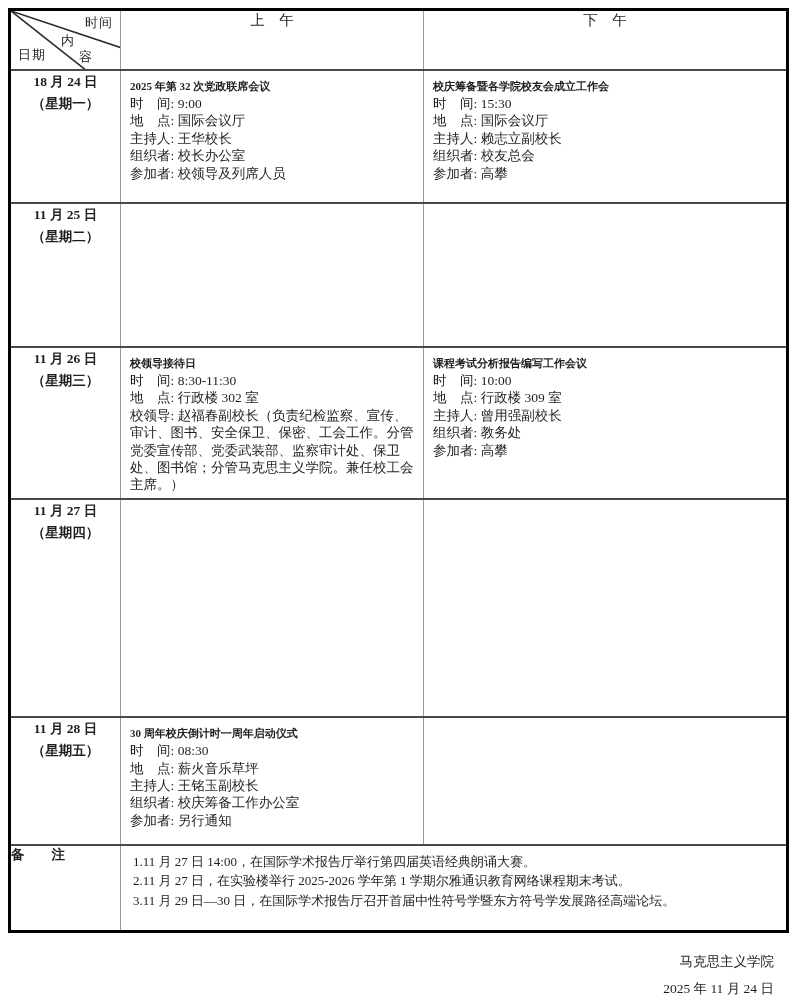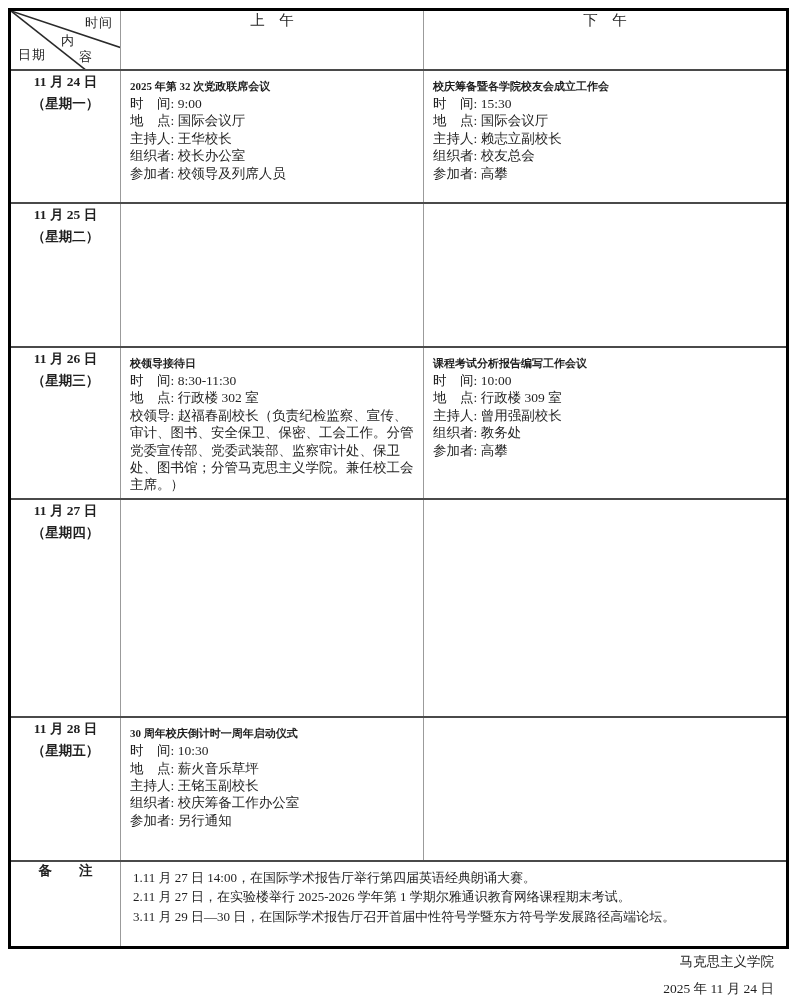--- a/index.html
+++ b/index.html
@@ -98,7 +98,7 @@
     <tbody id="rows-body">
   <tr>
     <td class="date-cell">
-      <div>11 月 24 日</div>
+      <div>18 月 24 日</div>
       <div>（星期一）</div>
     </td>
     <td class="event-cell">

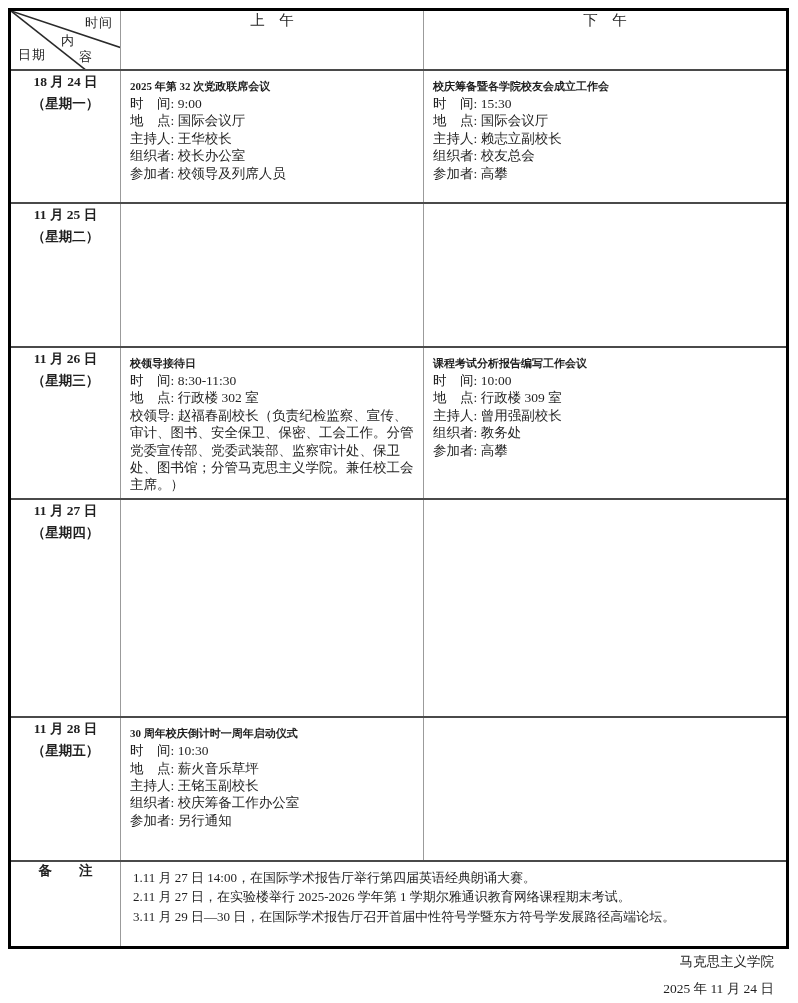--- a/index.html
+++ b/index.html
@@ -41,7 +41,7 @@
   #rows-body tr:nth-child(2) { height: 144px; }
   #rows-body tr:nth-child(3) { height: 142px; margin-top: 24px; }
   #rows-body tr:nth-child(4) { height: 218px; }
-  #rows-body tr:nth-child(5) { height: 144px; }
+  #rows-body tr:nth-child(5) { height: 128px; }
 
   .date-cell {
     text-align: center; vertical-align: middle;

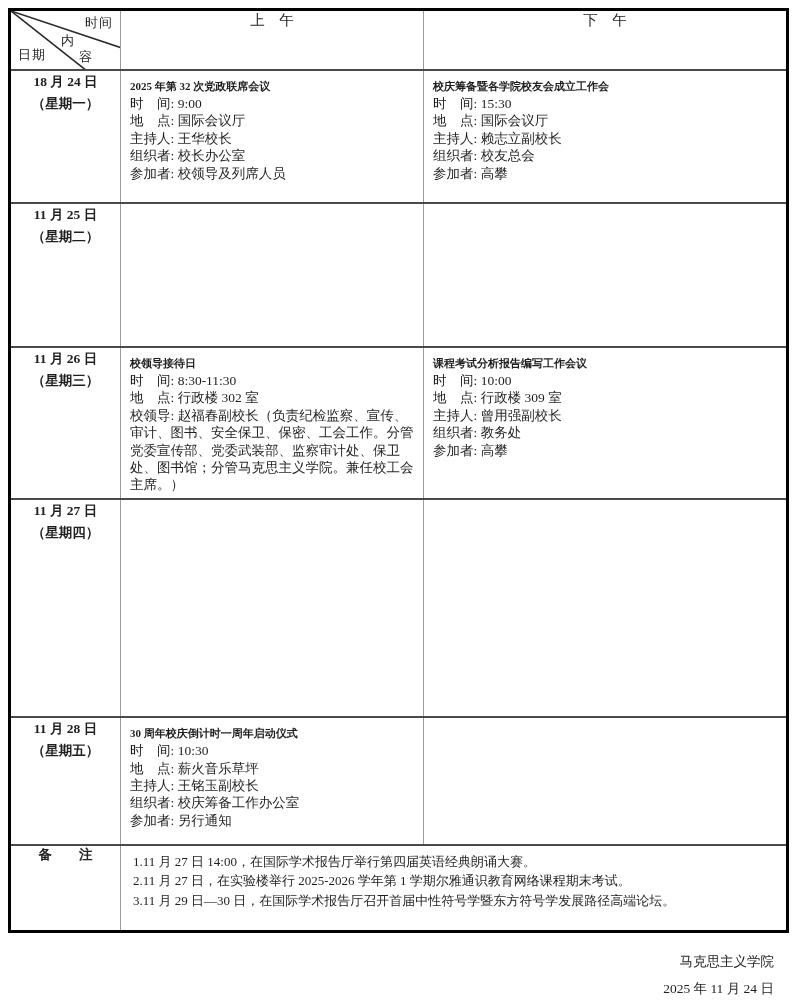--- a/index.html
+++ b/index.html
@@ -165,7 +165,7 @@
     </td>
     <td class="event-cell">
             <div class="event-title">30 周年校庆倒计时一周年启动仪式</div>
-            <div class="event-line">时　间: 10:30</div>
+            <div class="event-line">时　间: 08:30</div>
             <div class="event-line">地　点: 薪火音乐草坪</div>
             <div class="event-line">主持人: 王铭玉副校长</div>
             <div class="event-line">组织者: 校庆筹备工作办公室</div>

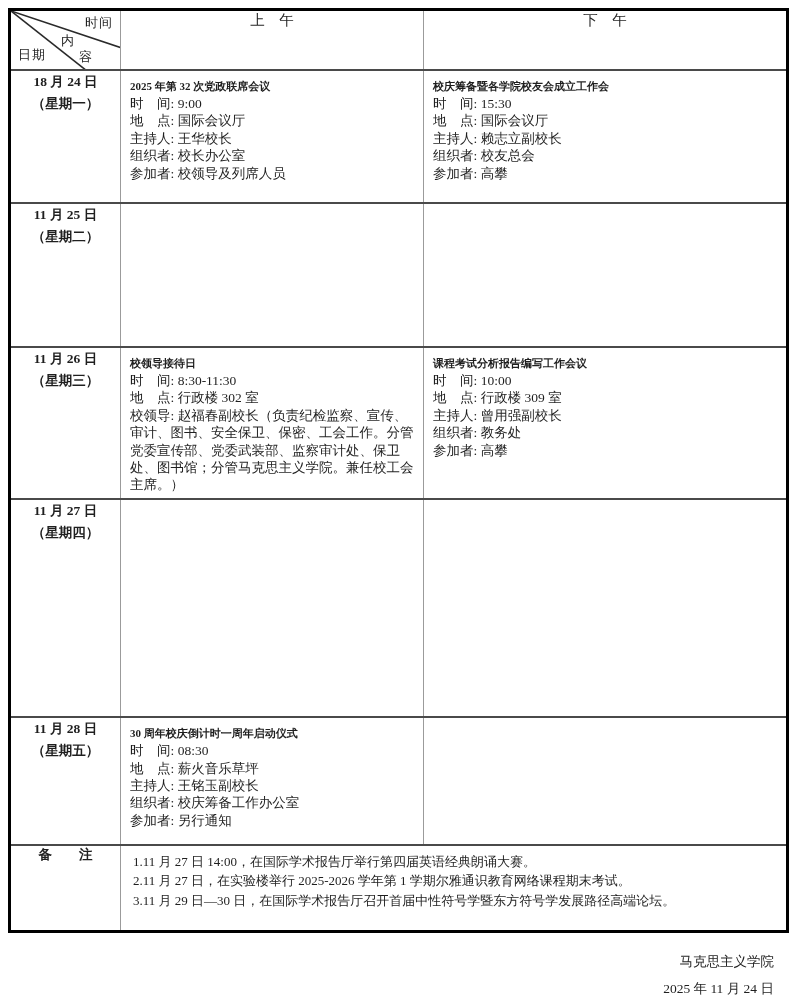--- a/index.html
+++ b/index.html
@@ -54,7 +54,7 @@
   
   .notes-row { height: 87px; }
   .notes-label-cell {
-    text-align: center; vertical-align: middle;
+    text-align: left; vertical-align: middle;
     font-weight: bold; font-size: 13.5px;
   }
   .notes-cell { vertical-align: middle; padding: 6px 8px 6px 12px; font-size: 13px; line-height: 19.5px; }

